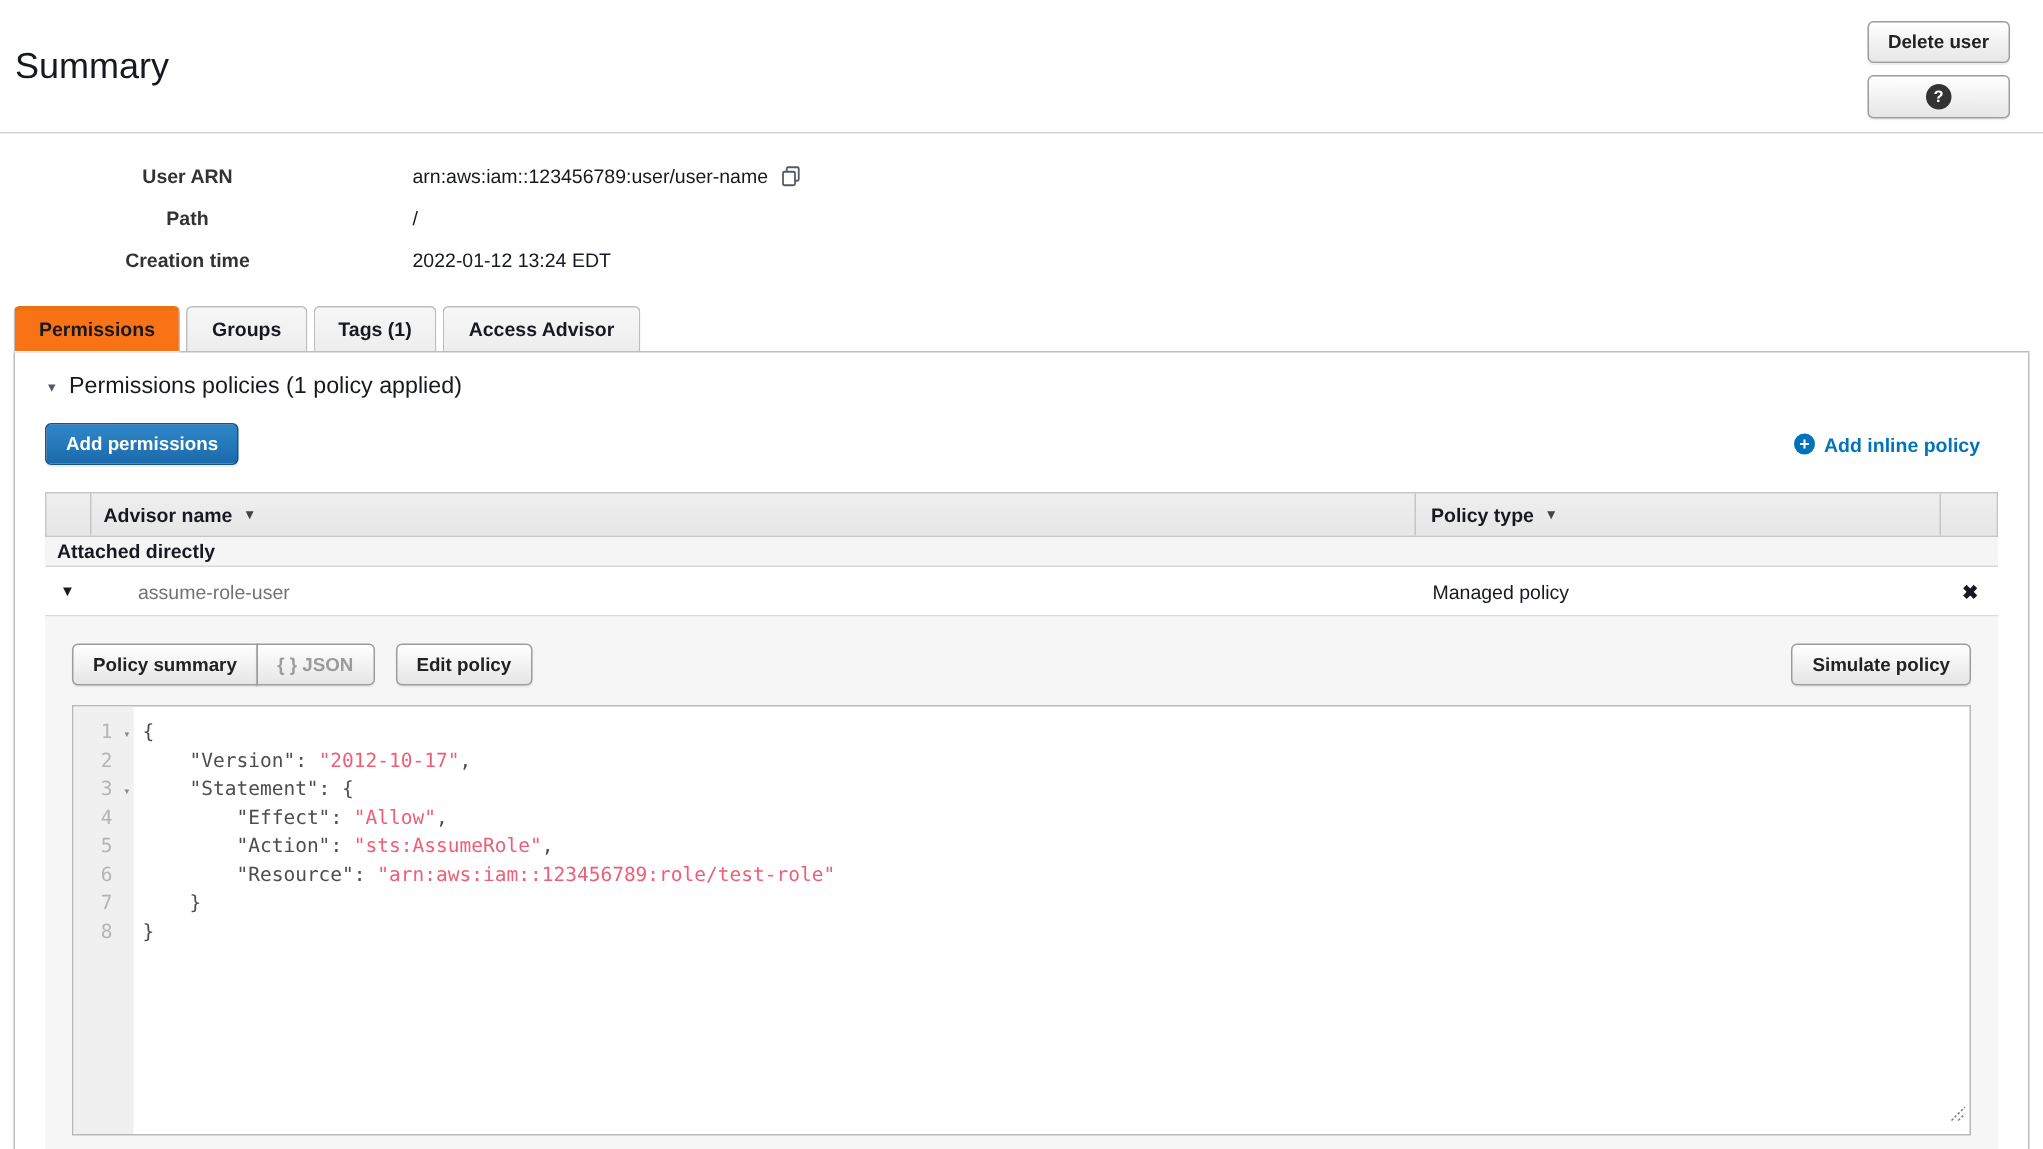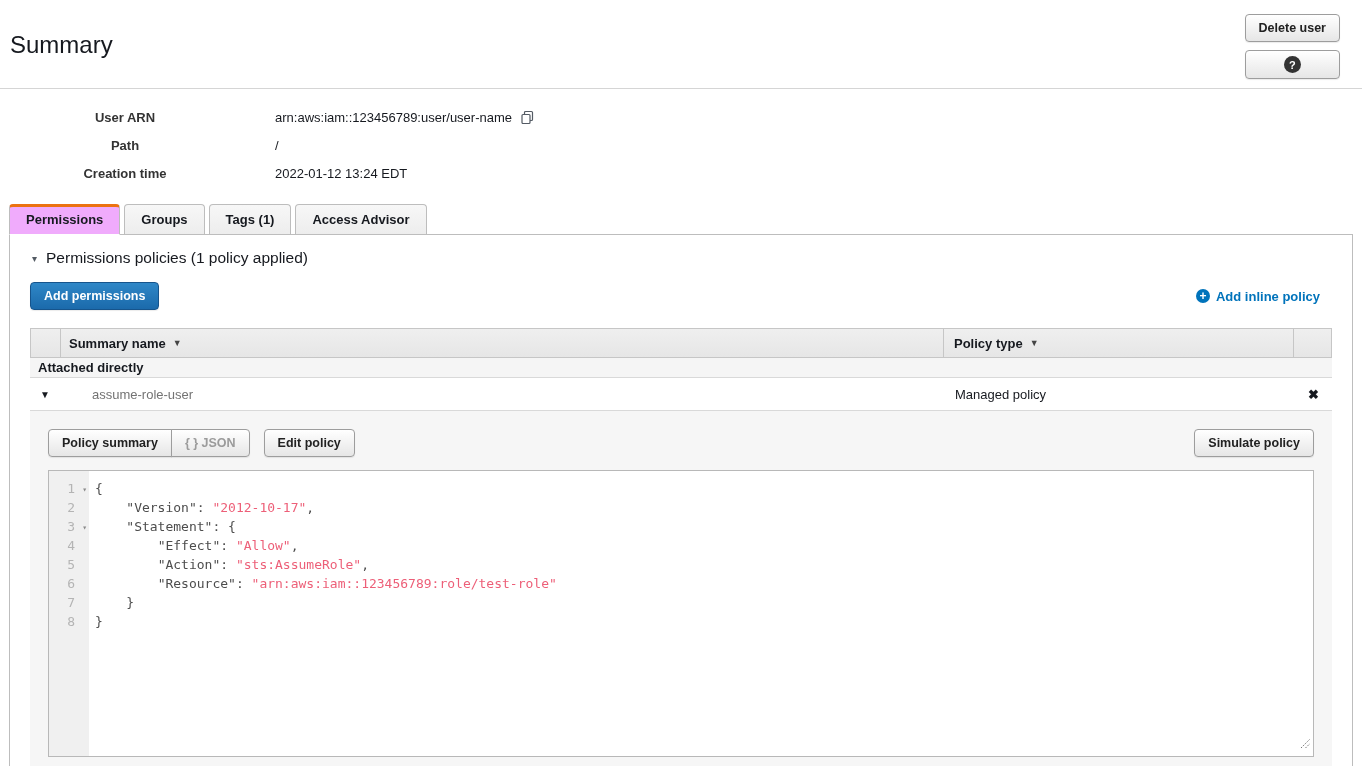--- a/index.html
+++ b/index.html
@@ -52,7 +52,7 @@
     cursor:pointer;
   }
   .tab.active {
-    background:#f0abfc; border-top:3px solid #ec7211; padding-top:5px;
+    background:#f97316; border-top:3px solid #ec7211; padding-top:5px;
     margin-bottom:-1px; border-bottom:1px solid #fff;
   }
 

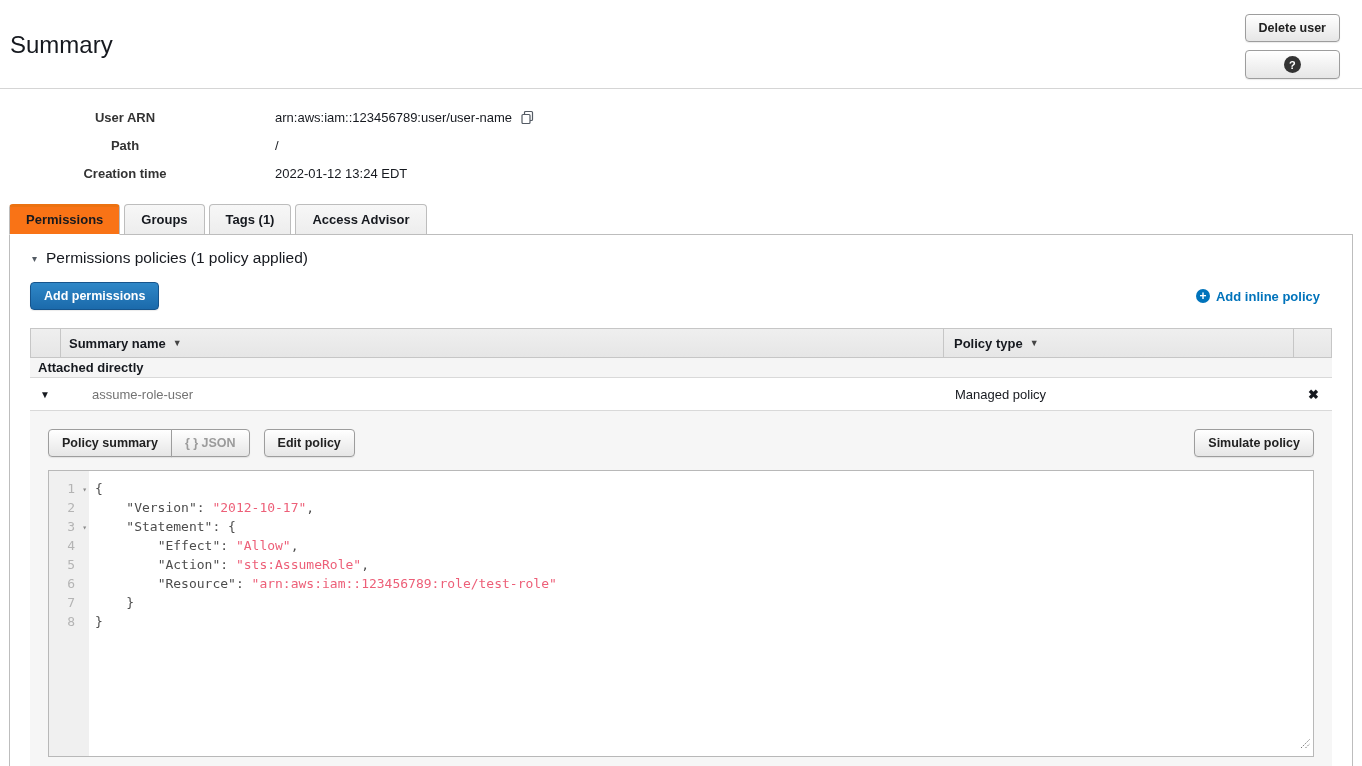--- a/index.html
+++ b/index.html
@@ -194,7 +194,7 @@
     <div class="tbl-header">
       <div class="th col-caret"></div>
       <div class="th col-name">
-        <span>Summary name</span>
+        <span>Advisor name</span>
         <span class="sort-caret">▼</span>
       </div>
       <div class="th col-type">

